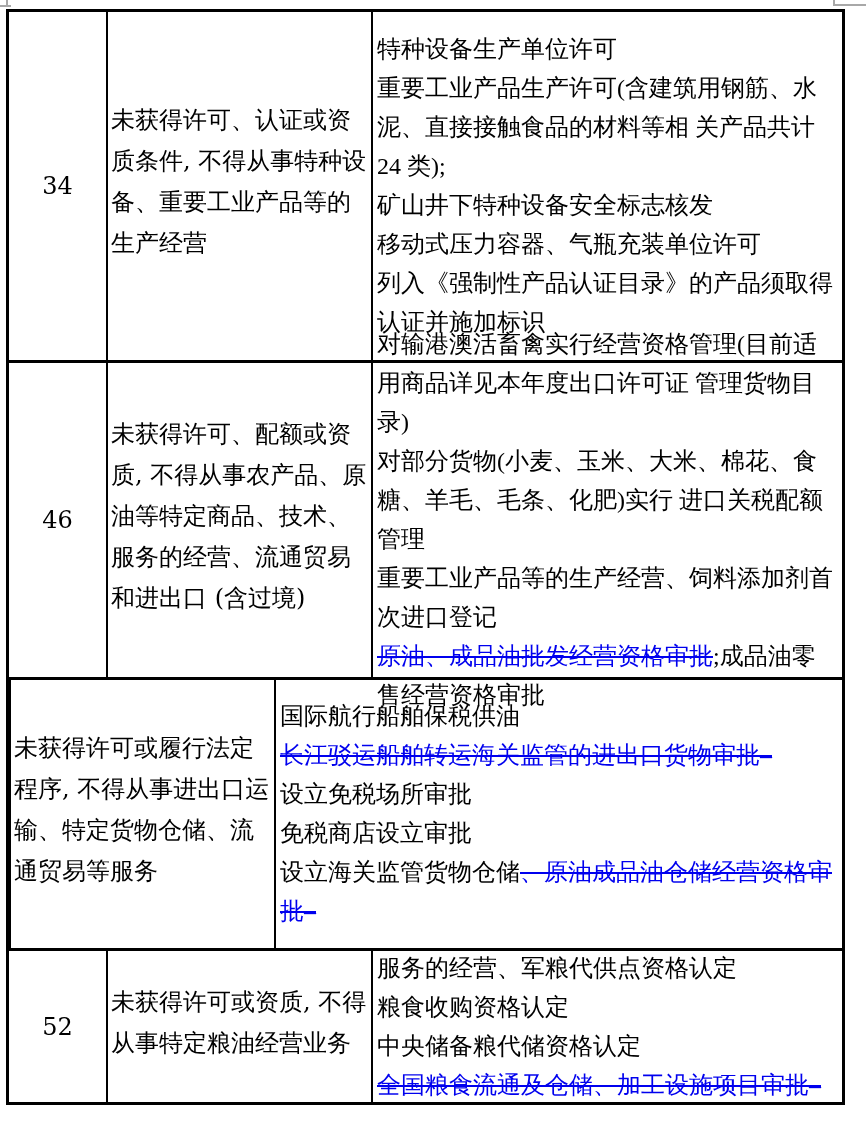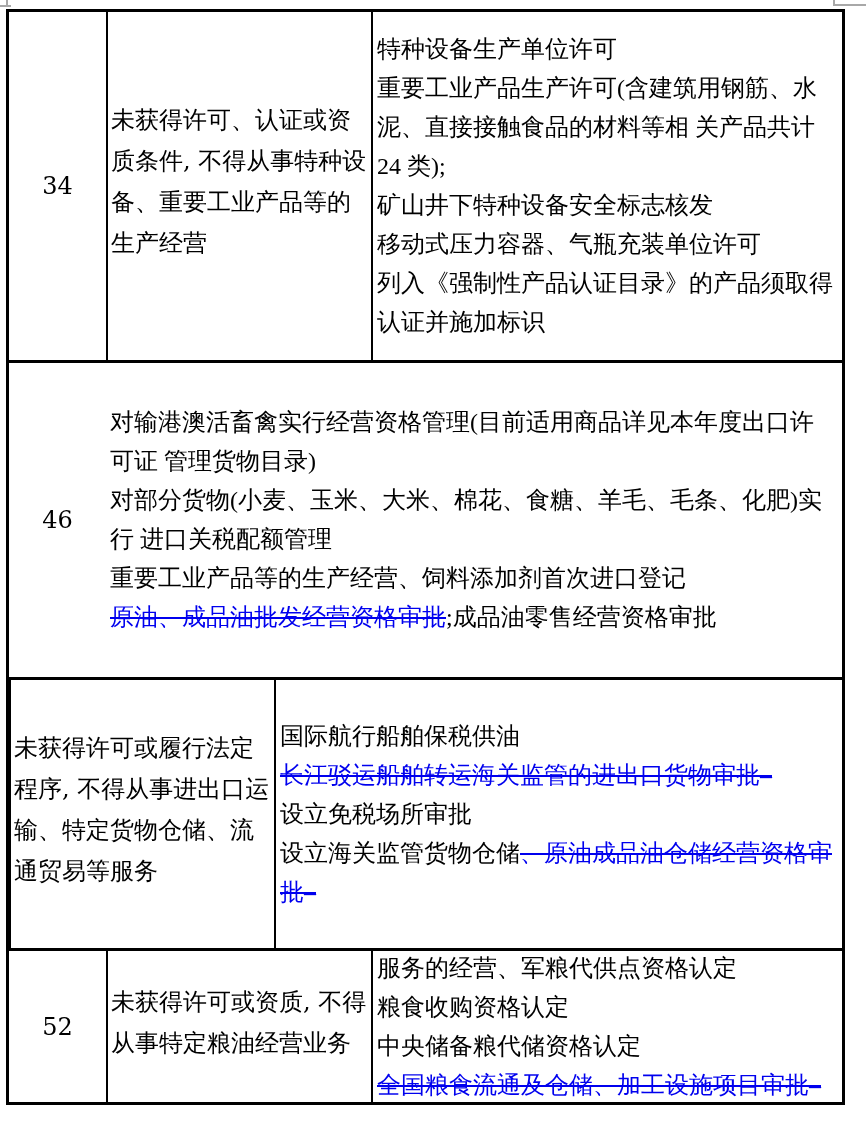--- a/index.html
+++ b/index.html
@@ -68,6 +68,9 @@
     <div class="cell num">
       <span>46</span>
     </div>
+    <div class="cell desc">
+      <span>未获得许可、配额或资质, 不得从事农产品、原油等特定商品、技术、服务的经营、流通贸易和进出口 (含过境)</span>
+    </div>
     <div class="cell items">
           <p class="item"><span>对输港澳活畜禽实行经营资格管理(目前适用商品详见本年度出口许可证 管理货物目录)</span></p>
           <p class="item"><span>对部分货物(小麦、玉米、大米、棉花、食糖、羊毛、毛条、化肥)实行 进口关税配额管理</span></p>

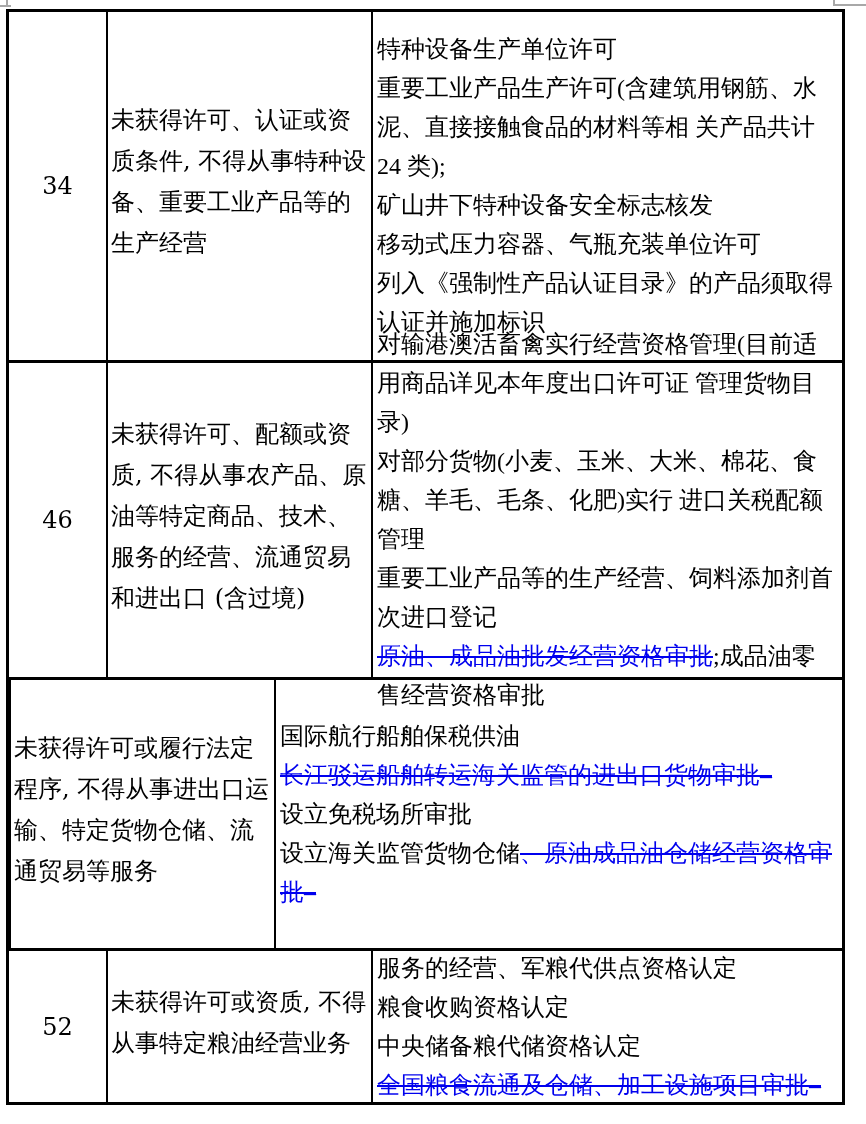--- a/index.html
+++ b/index.html
@@ -87,6 +87,7 @@
           <p class="item"><span>国际航行船舶保税供油</span></p>
           <p class="item"><span class="del">长江驳运船舶转运海关监管的进出口货物审批–</span></p>
           <p class="item"><span>设立免税场所审批</span></p>
+          <p class="item"><span>免税商店设立审批</span></p>
           <p class="item"><span>设立海关监管货物仓储</span><span class="del">、原油成品油仓储经营资格审批–</span></p>
         </div>
   </div>

